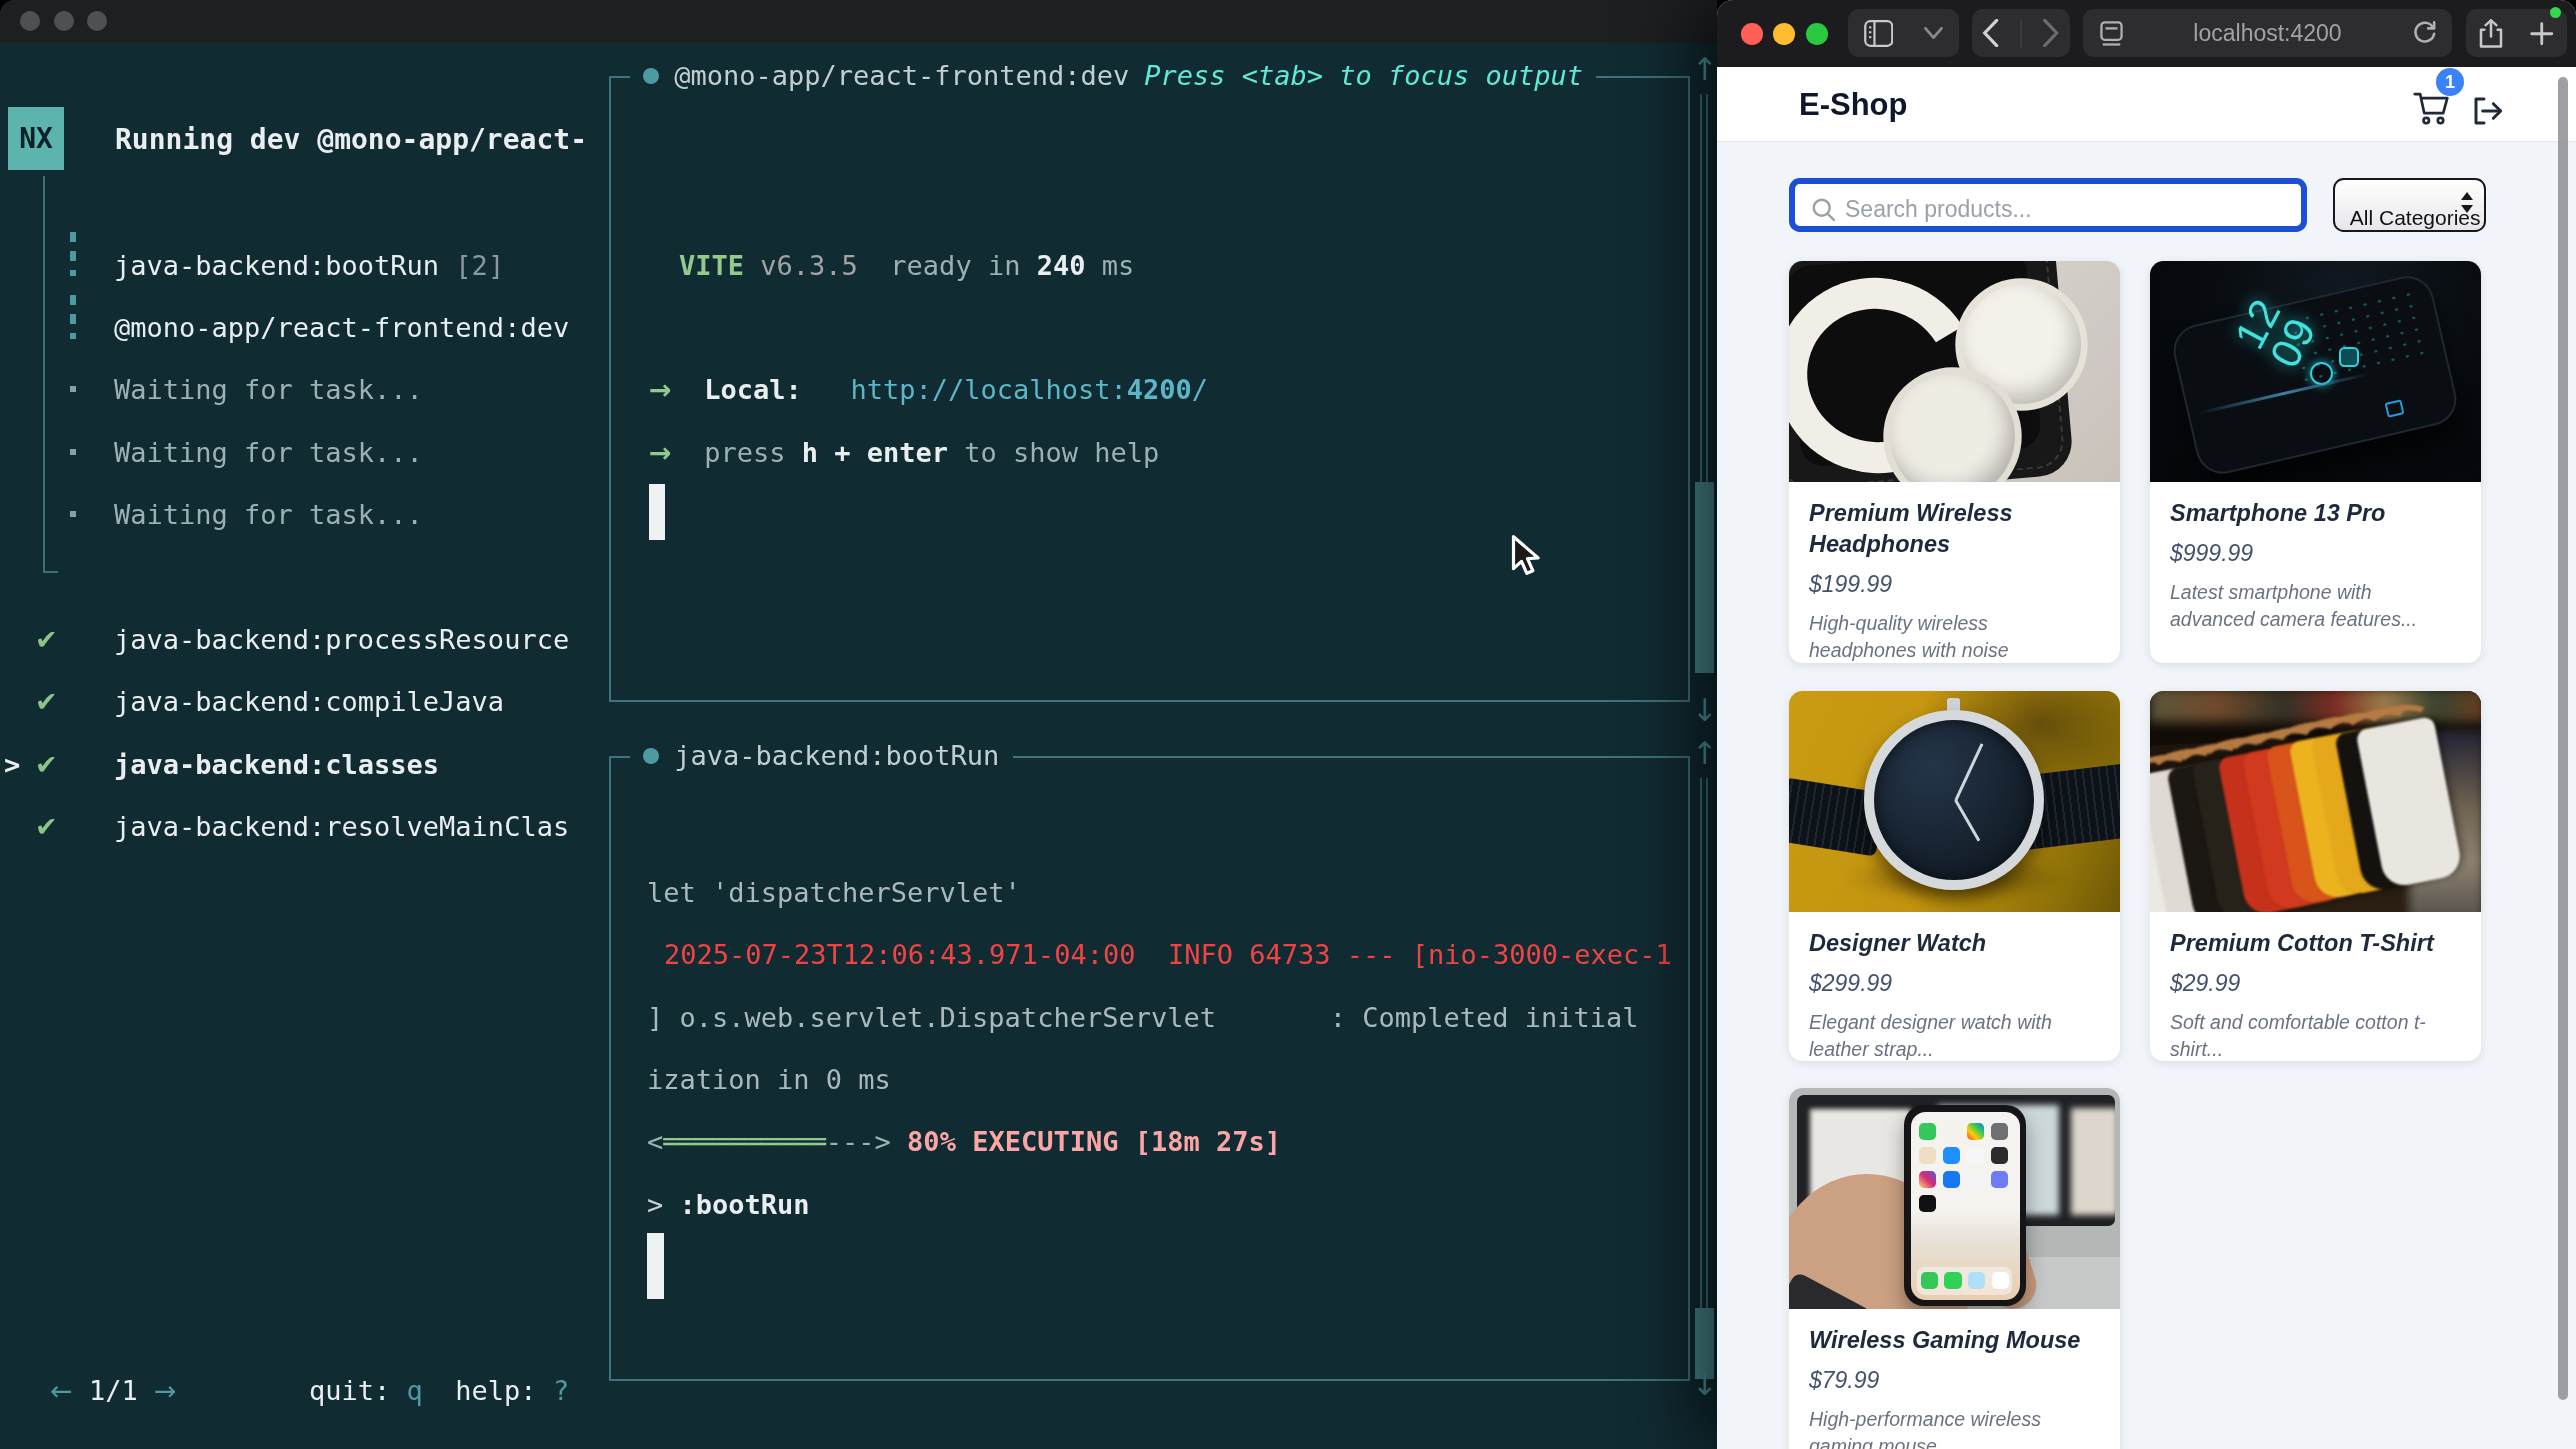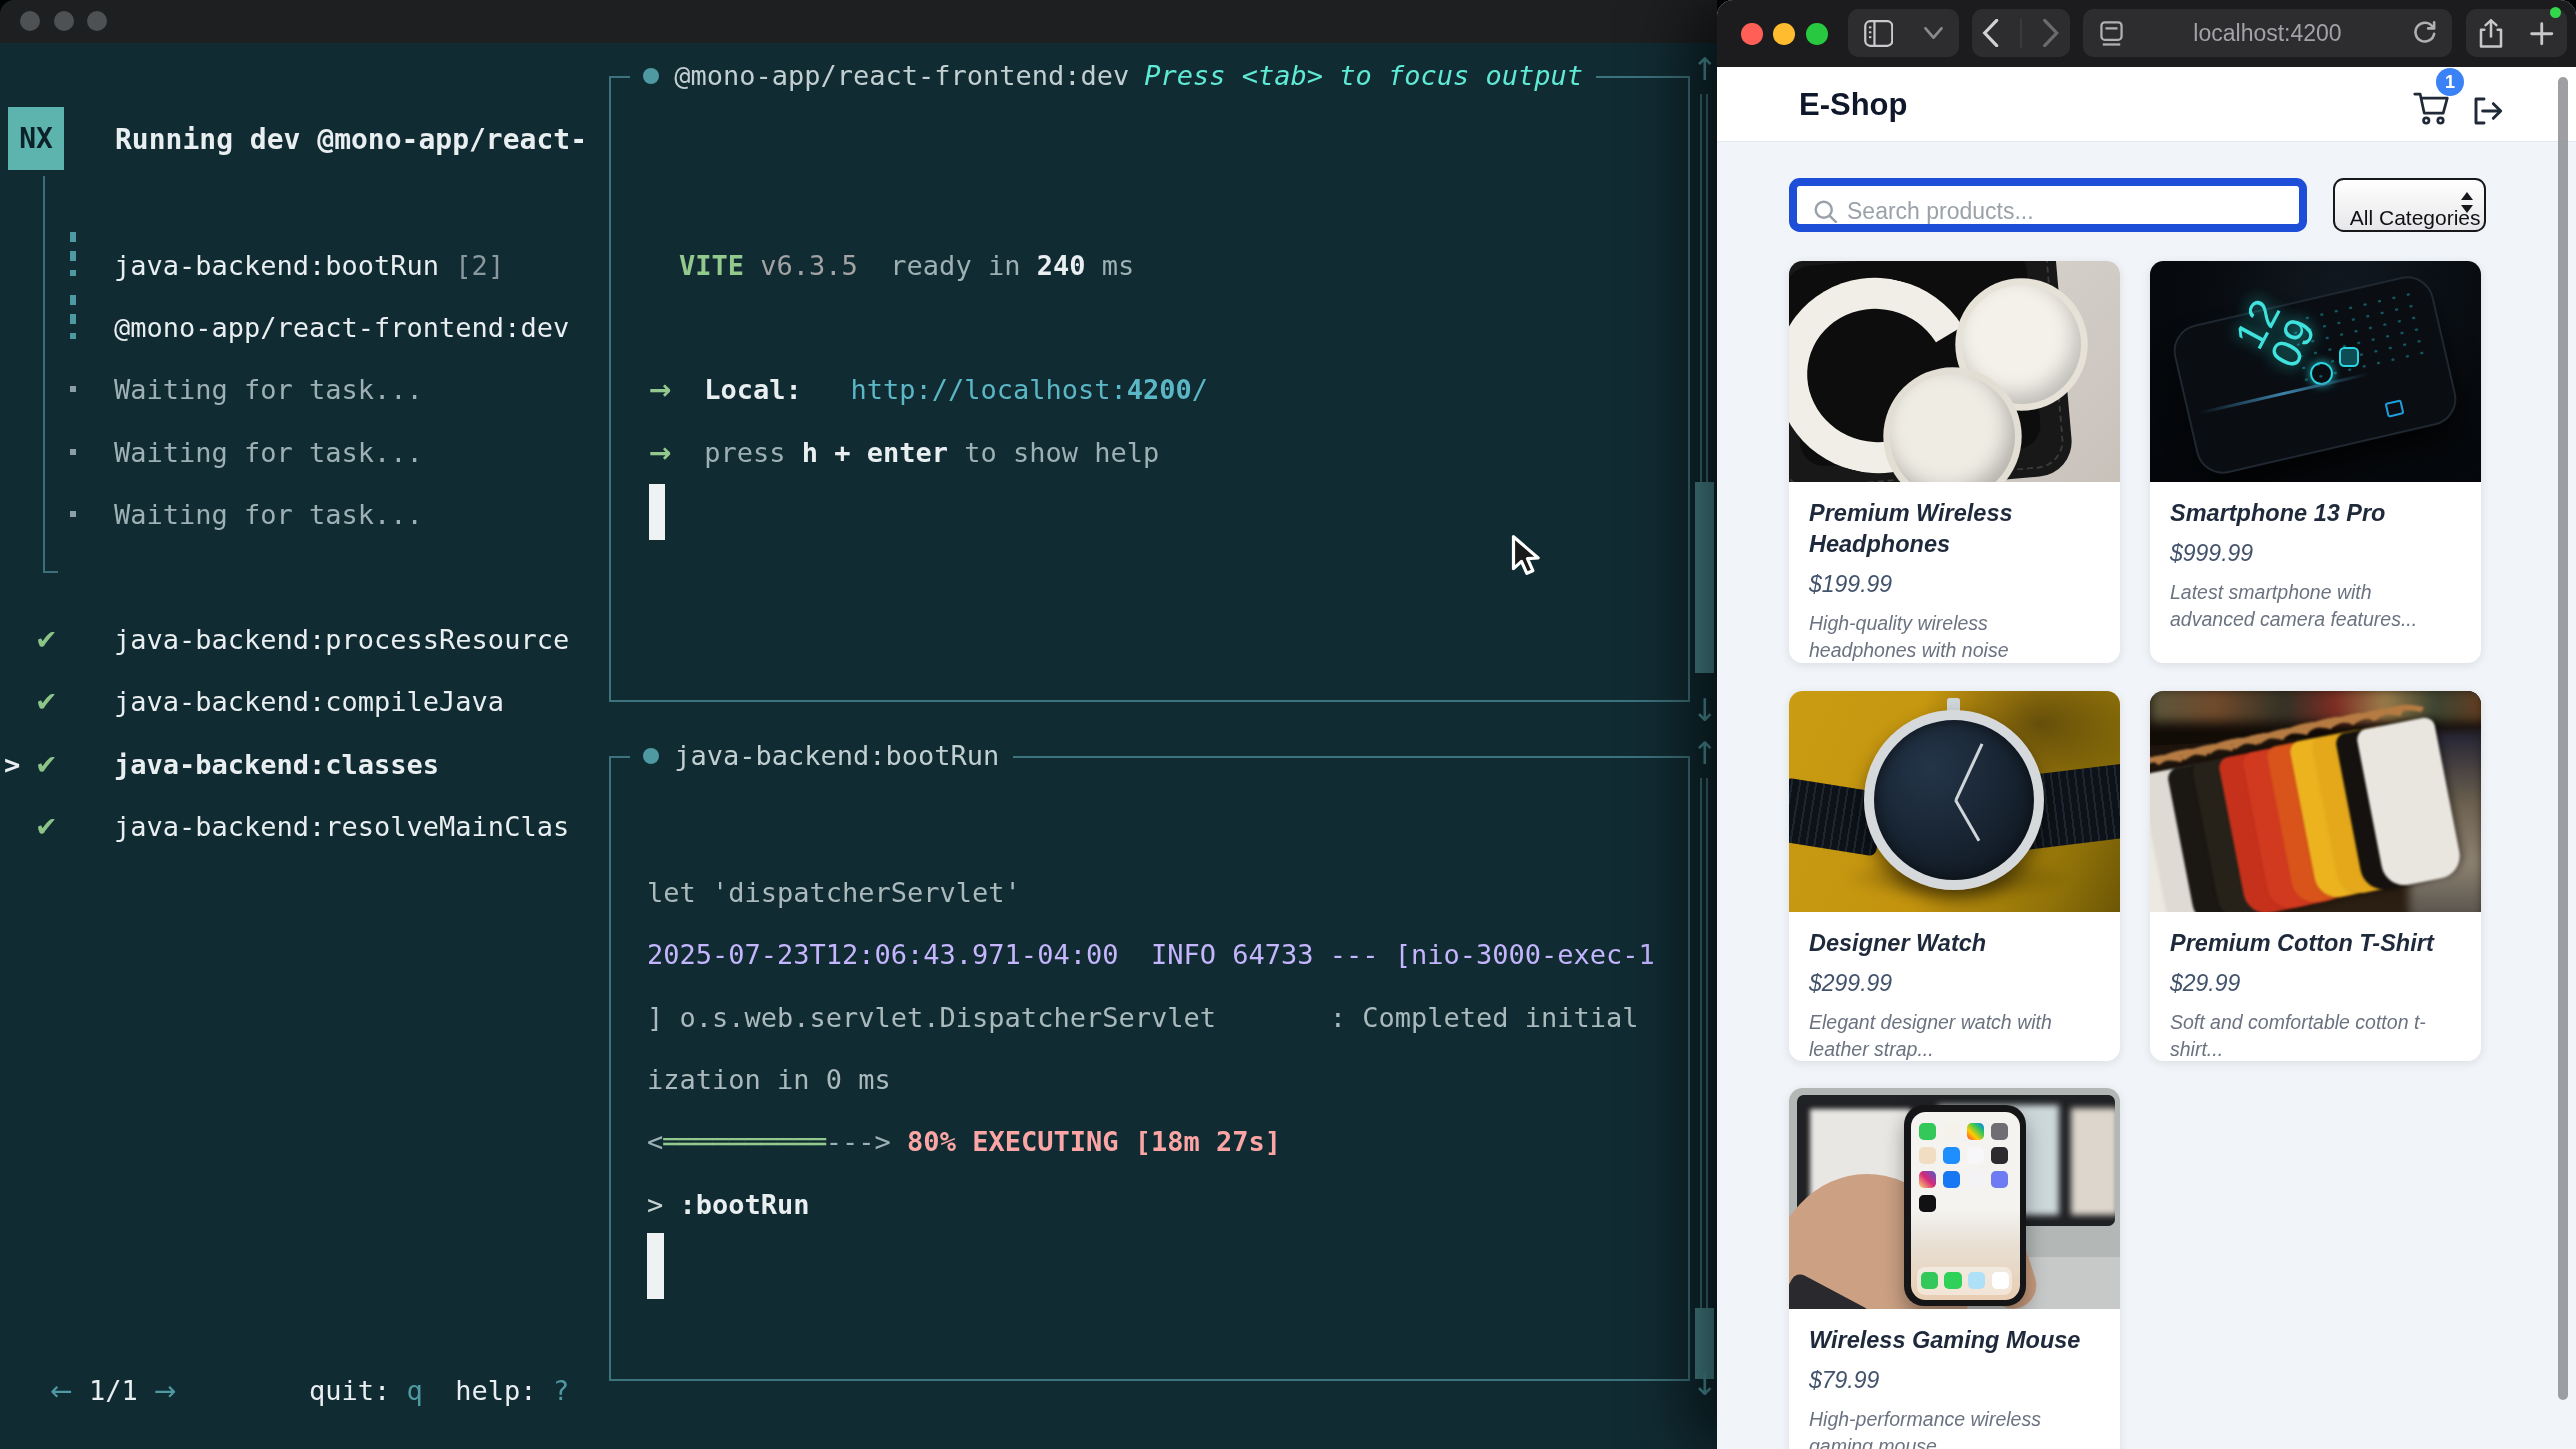--- a/index.html
+++ b/index.html
@@ -47,7 +47,7 @@
   .shop-title { position:absolute; left:82px; top:20px; font-size:31px; font-weight:bold; color:#0f172a; }
   .badge { position:absolute; width:28px; height:28px; border-radius:50%; background:#3b82f6; color:#fff; font-size:18px; font-weight:bold; display:flex; align-items:center; justify-content:center; }
   .content { position:absolute; left:0; top:142px; width:100%; height:1307px; background:#f1f5f9; }
-  .search-box { position:absolute; left:72px; top:36px; width:518px; height:54px; background:#fff; border:8px solid #1d4ed8; border-radius:10.7px; }
+  .search-box { position:absolute; left:72px; top:36px; width:518px; height:54px; background:#fff; border:6px solid #1d4ed8; border-radius:10.7px; }
   .search-box input { position:absolute; left:50px; top:0; width:456px; height:50px; border:none; outline:none; font-family:"Liberation Sans",sans-serif; font-size:23px; color:#374151; background:transparent; }
   .search-box input::placeholder { color:#9aa1a8; }
   .select { position:absolute; left:616px; top:36px; width:153px; height:54px; background:linear-gradient(#ffffff,#e7e7ea); border:2px solid #17181b; border-radius:10.7px; display:flex; align-items:flex-end; padding-left:14.8px; font-size:21px; color:#101114; }

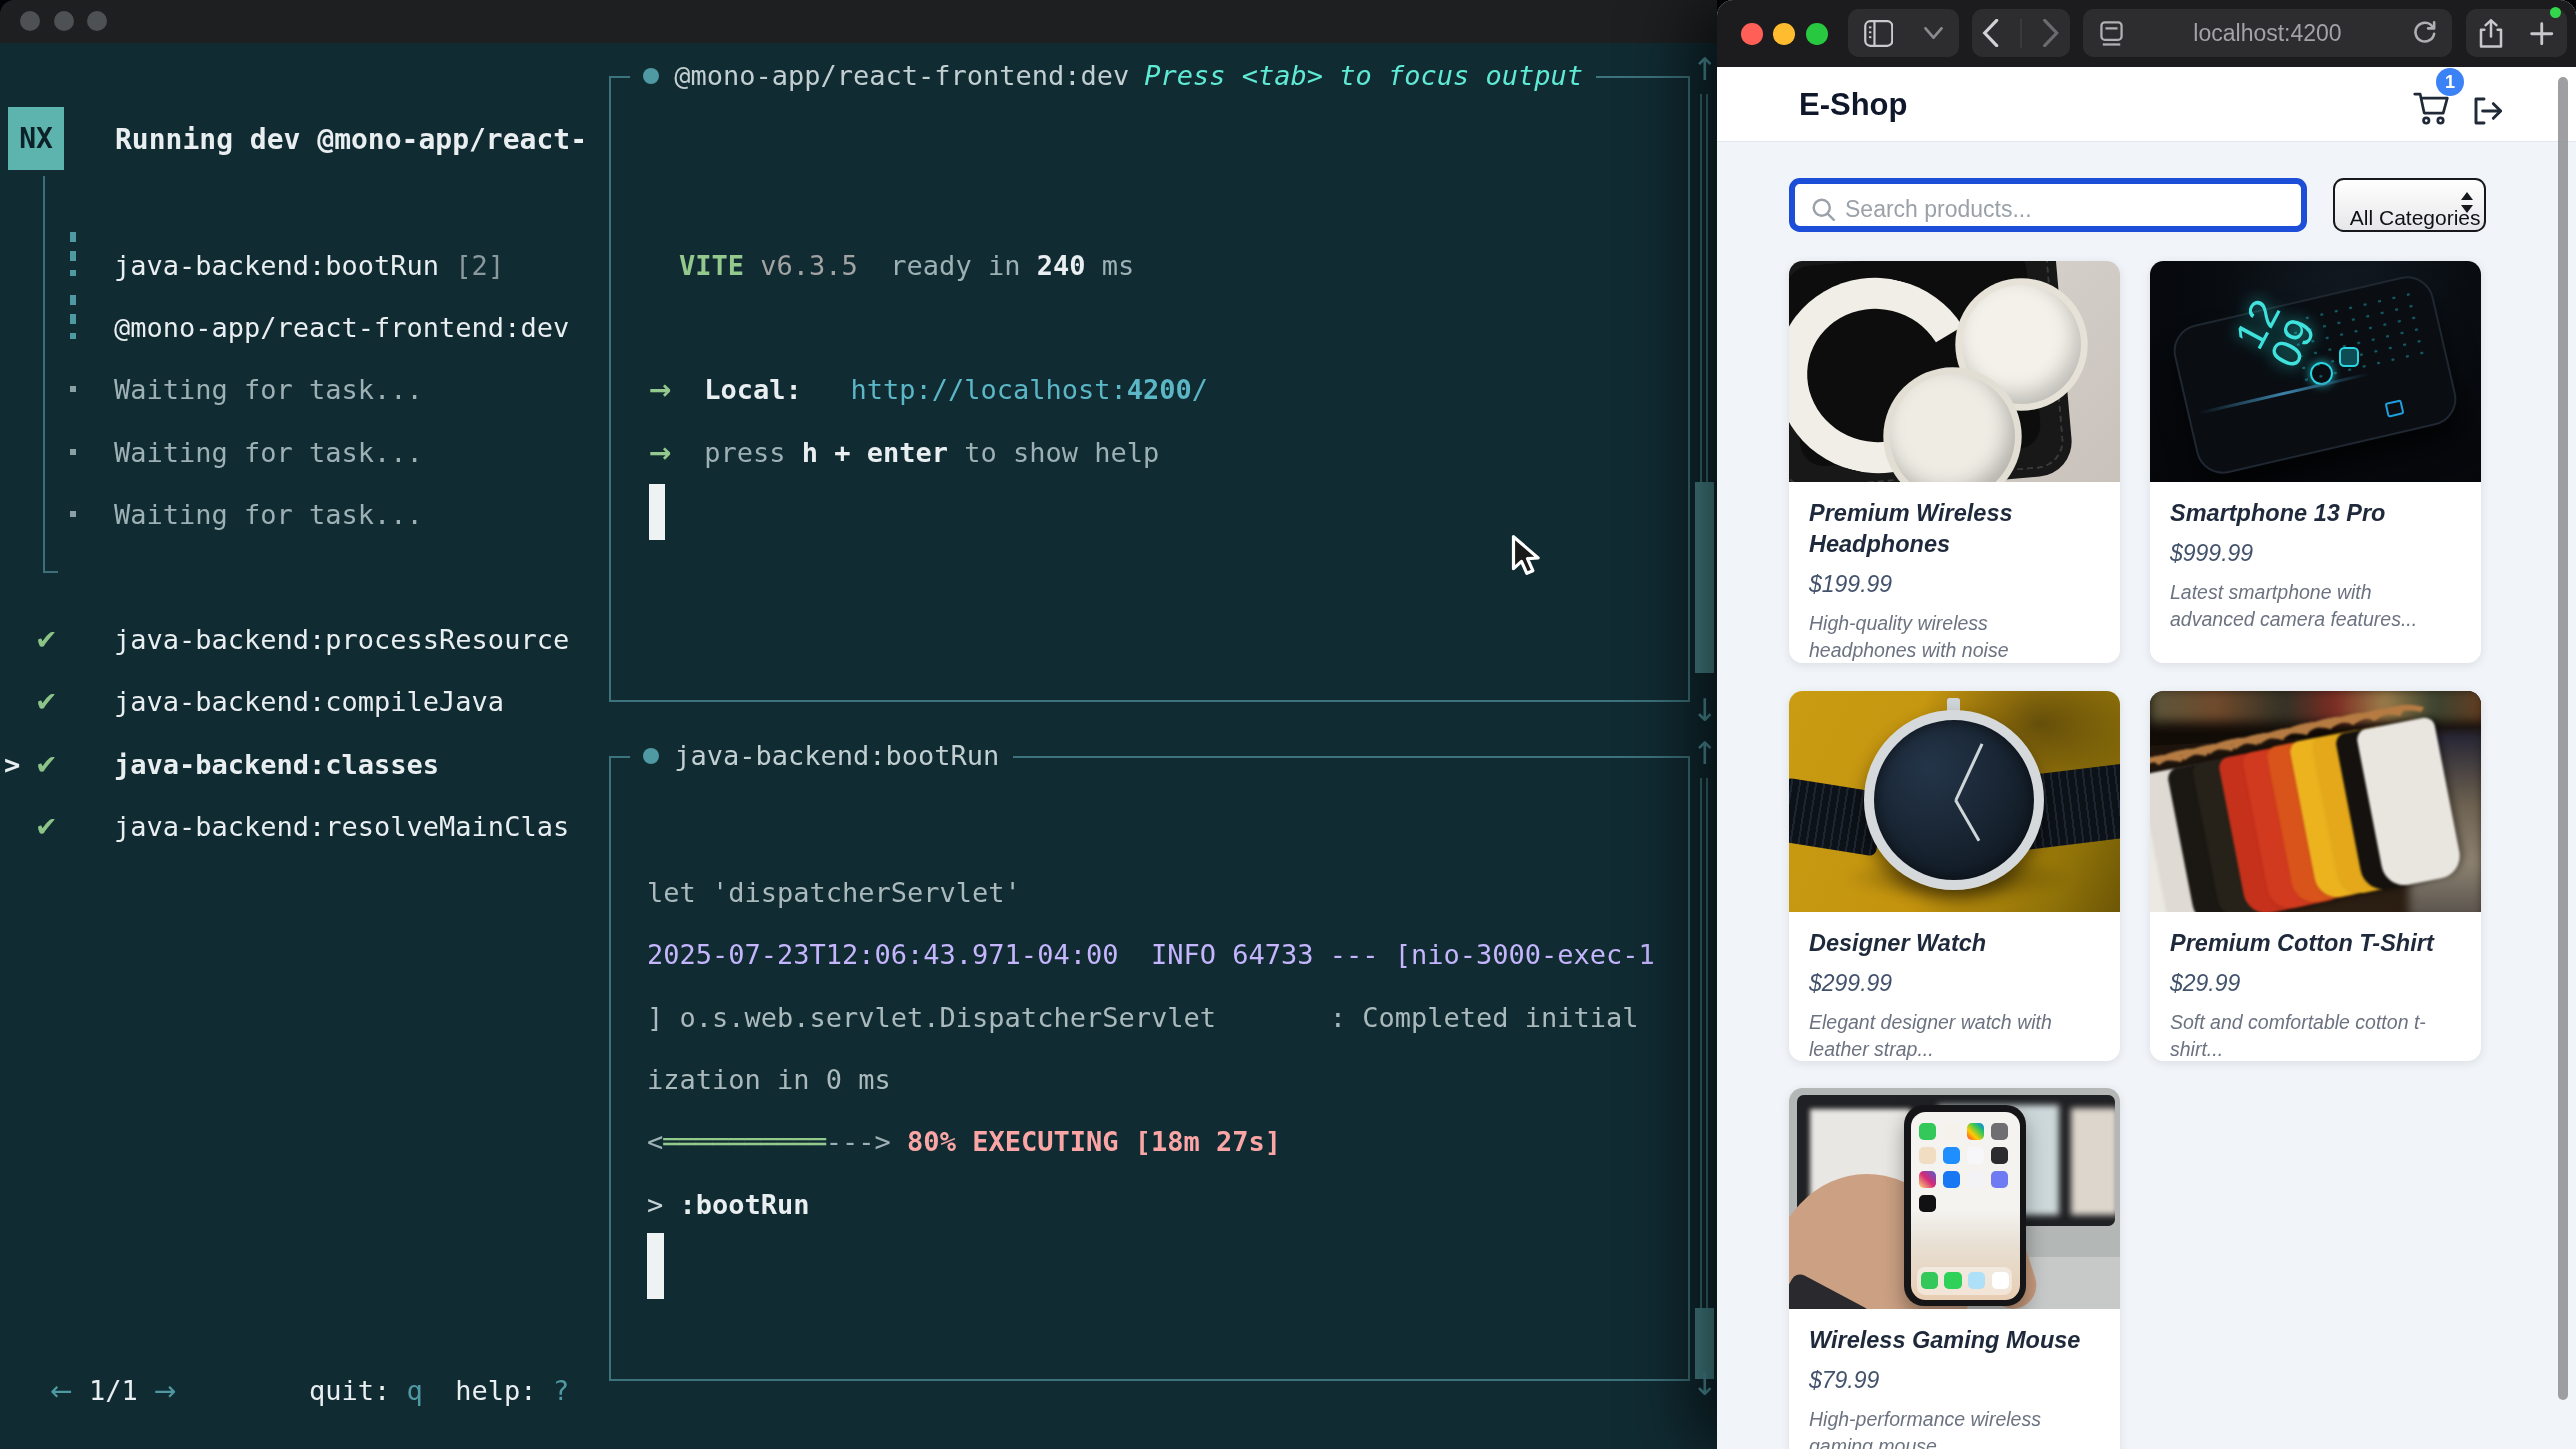--- a/index.html
+++ b/index.html
@@ -191,7 +191,7 @@
     </div>
   </div>
   <div class="abs mono" style="left:647px; top:879px; color:#aab9bc">let 'dispatcherServlet'</div>
-  <div class="abs mono" style="left:647px; top:941px; color:#c4b5fd">2025-07-23T12:06:43.971-04:00  INFO 64733 --- [nio-3000-exec-1</div>
+  <div class="abs mono" style="left:664px; top:941px; color:#ef4444">2025-07-23T12:06:43.971-04:00  INFO 64733 --- [nio-3000-exec-1</div>
   <div class="abs mono" style="left:647px; top:1004px; color:#aab9bc">] o.s.web.servlet.DispatcherServlet       : Completed initial</div>
   <div class="abs mono" style="left:647px; top:1066px; color:#aab9bc">ization in 0 ms</div>
   <div class="abs mono" style="left:647px; top:1128px"><span class="gry">&lt;</span><span class="grn b">══════════</span><span class="gry">---&gt;</span><span class="b" style="color:#fca5a5"> 80% EXECUTING [18m 27s]</span></div>

